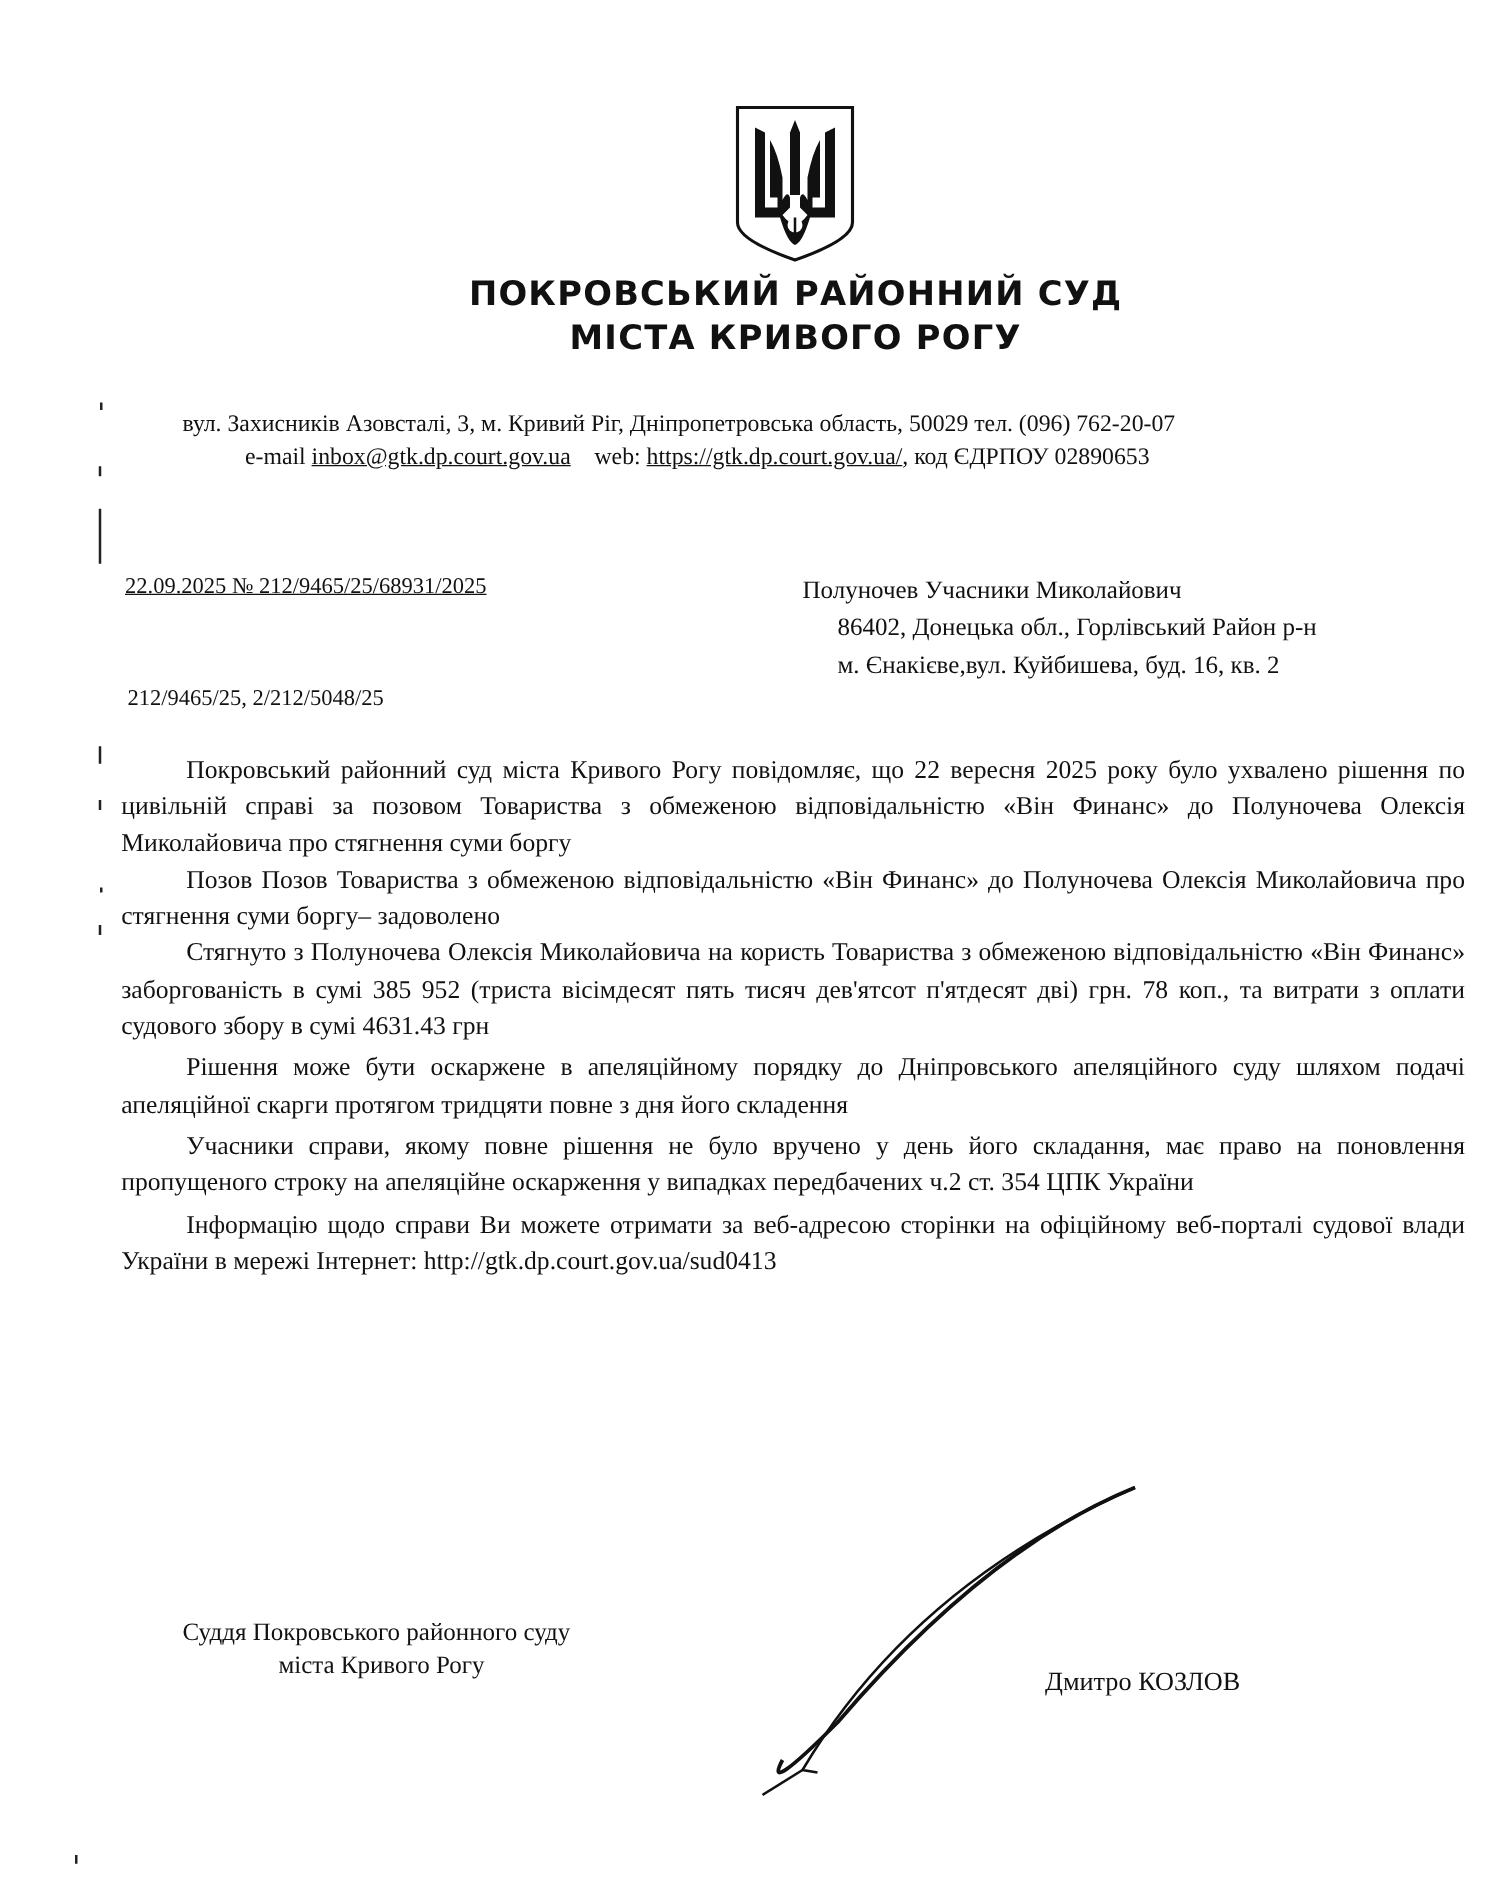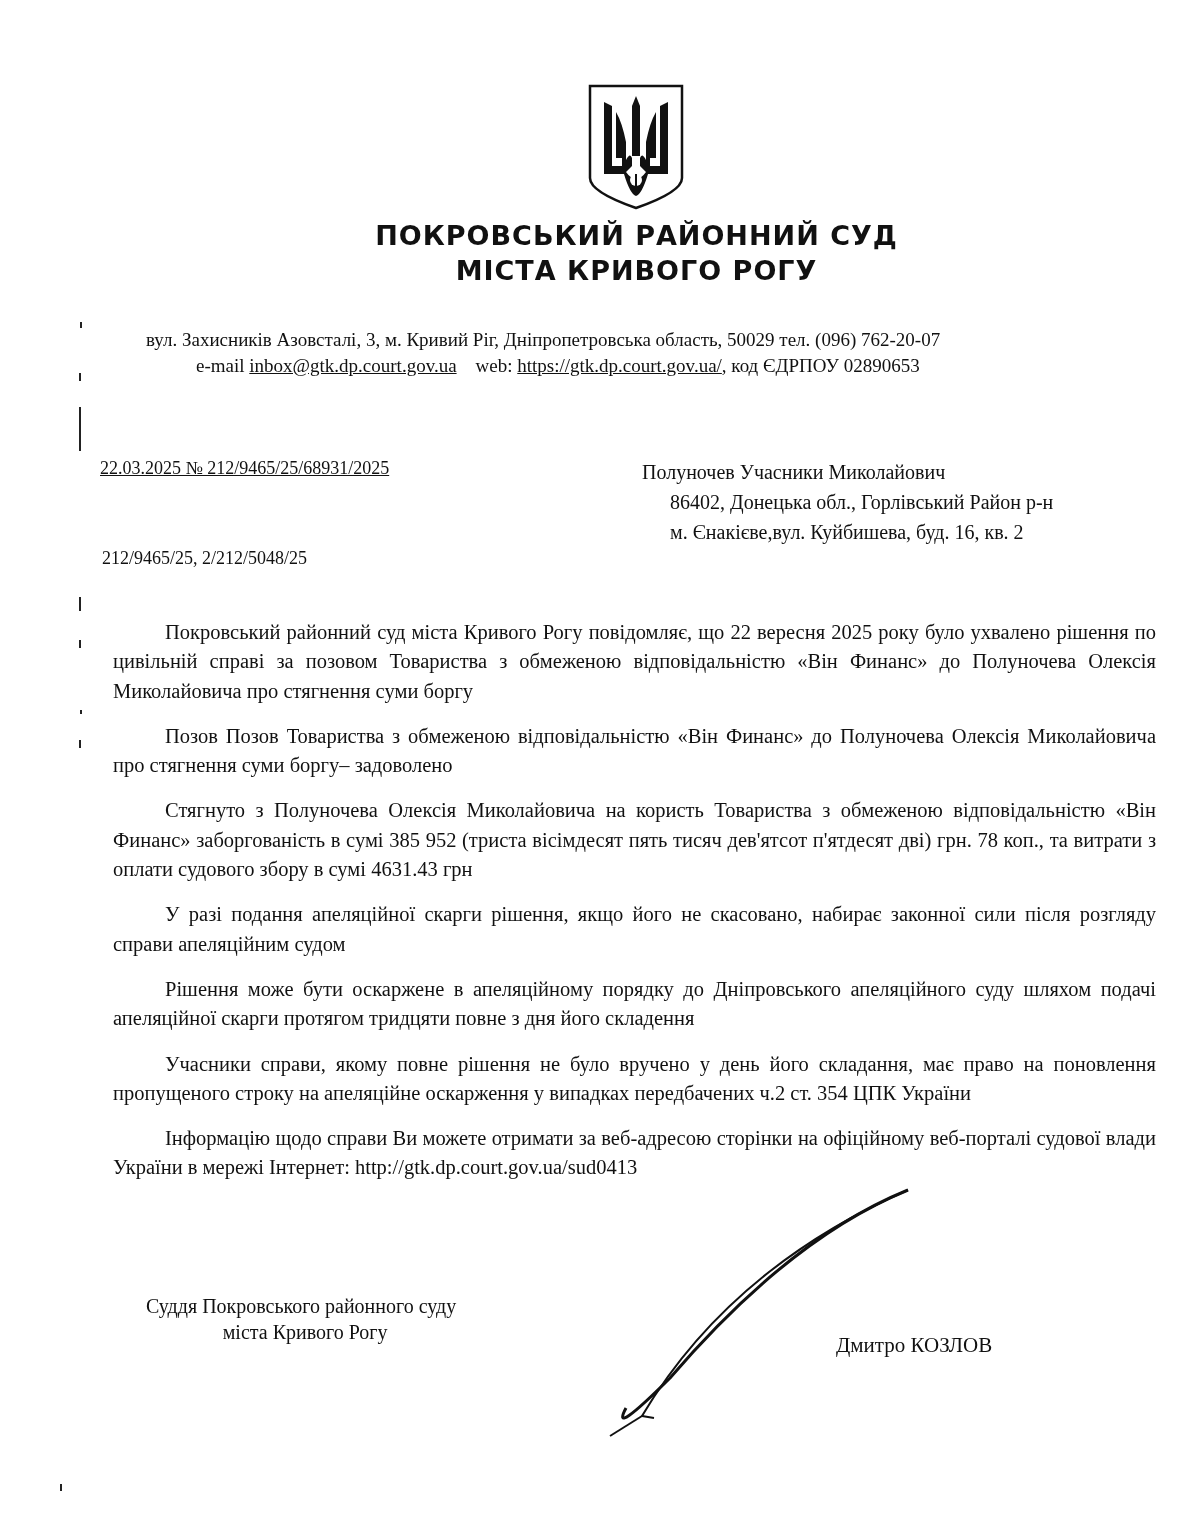--- a/index.html
+++ b/index.html
@@ -52,7 +52,7 @@
   <span class="u">https://gtk.dp.court.gov.ua/</span><span>, код ЄДРПОУ 02890653</span>
 </div>
 
-<div class="abs ref u" style="left:100px; top:458px;">22.03.2025 № 212/9465/25/68931/2025</div>
+<div class="abs ref u" style="left:100px; top:458px;">22.09.2025 № 212/9465/25/68931/2025</div>
 <div class="abs ref" style="left:102px; top:548px;">212/9465/25, 2/212/5048/25</div>
 
 <div class="abs recipient" style="left:642px; top:457px;">

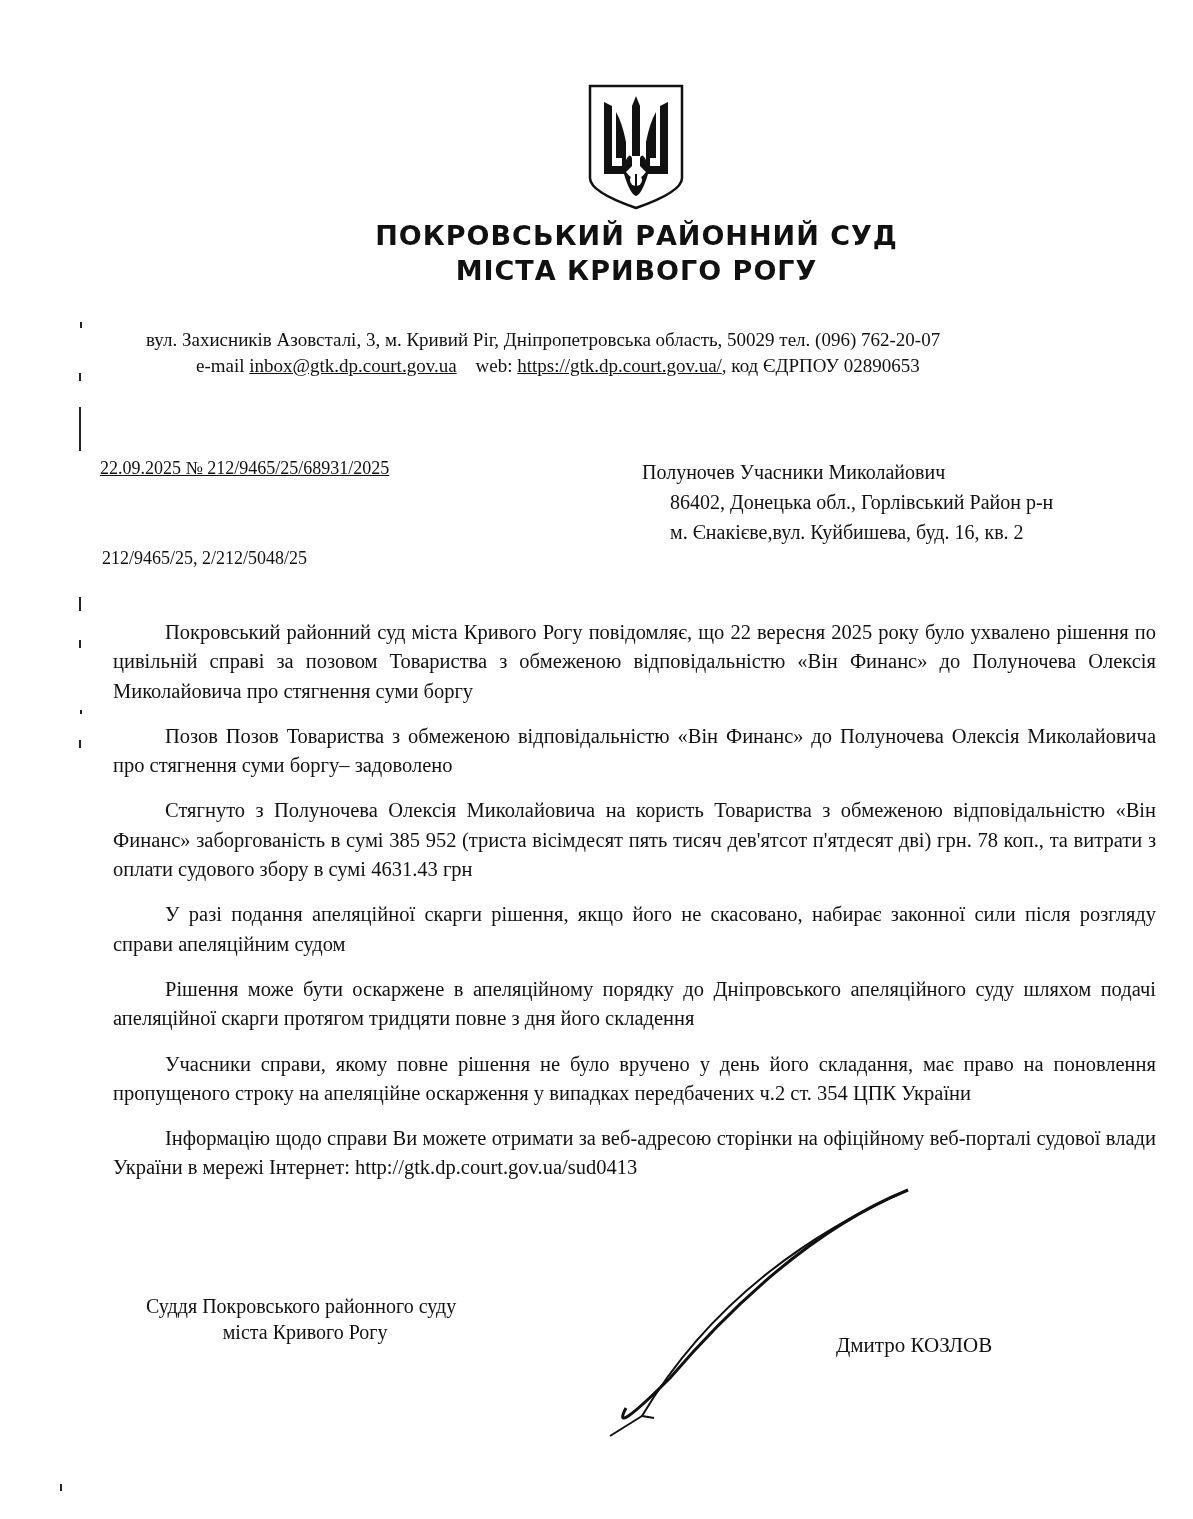--- a/index.html
+++ b/index.html
@@ -24,7 +24,7 @@
       left: 97px; top: 602px; width: 1075px;
       font-size: 20.5px; line-height: 29.3px; text-align: justify;
     }
-    .body-text p { margin: 16px; text-indent: 52px; }
+    .body-text p { margin: 0; text-indent: 52px; }
     .body-text p.sp { margin-top: 4px; }
     .sig-label { font-size: 20px; line-height: 26px; text-align: center; }
     .margin-mark { background: #222; width: 2px; }

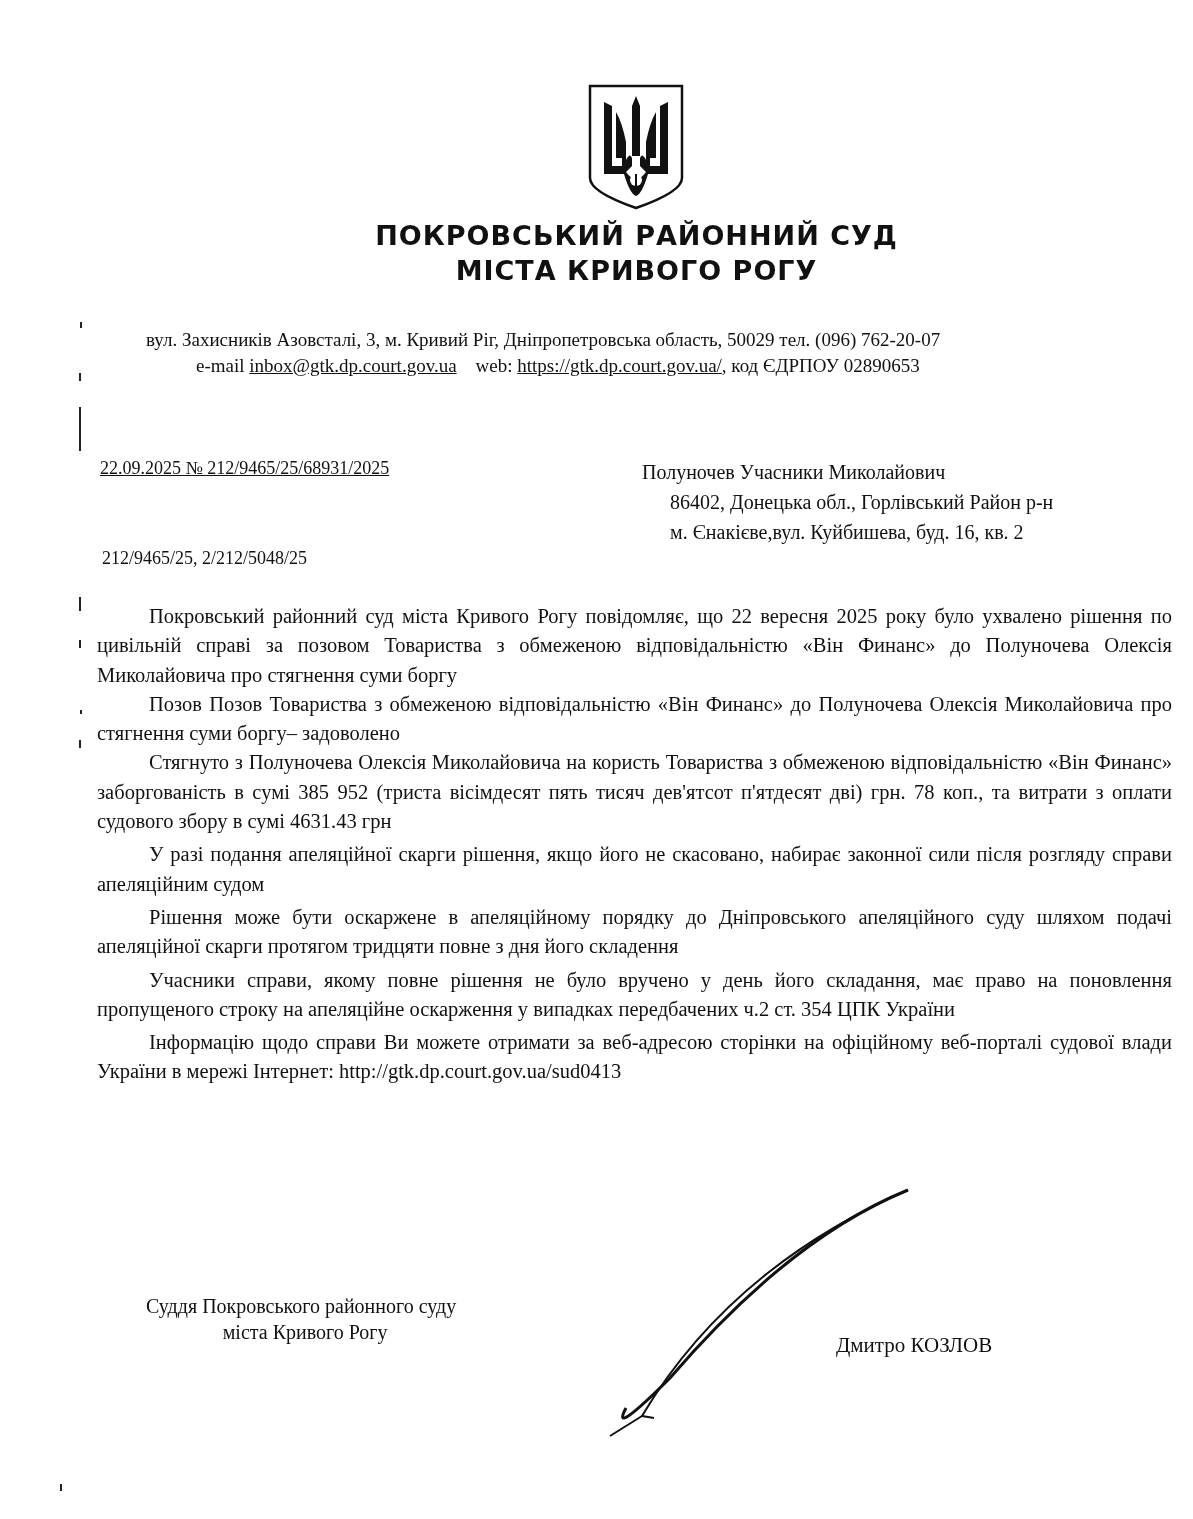--- a/index.html
+++ b/index.html
@@ -65,7 +65,6 @@
   <p>Покровський районний суд міста Кривого Рогу повідомляє, що 22 вересня 2025 року було ухвалено рішення по цивільній справі за позовом Товариства з обмеженою відповідальністю «Він Финанс» до Полуночева Олексія Миколайовича про стягнення суми боргу</p>
   <p>Позов Позов Товариства з обмеженою відповідальністю «Він Финанс» до Полуночева Олексія Миколайовича про стягнення суми боргу– задоволено</p>
   <p>Стягнуто з Полуночева Олексія Миколайовича на користь Товариства з обмеженою відповідальністю «Він Финанс» заборгованість в сумі 385 952 (триста вісімдесят пять тисяч дев'ятсот п'ятдесят дві) грн. 78 коп., та витрати з оплати судового збору в сумі 4631.43 грн</p>
-  <p class="sp">У разі подання апеляційної скарги рішення, якщо його не скасовано, набирає законної сили після розгляду справи апеляційним судом</p>
   <p class="sp">Рішення може бути оскаржене в апеляційному порядку до Дніпровського апеляційного суду шляхом подачі апеляційної скарги протягом тридцяти повне з дня його складення</p>
   <p class="sp">Учасники справи, якому повне рішення не було вручено у день його складання, має право на поновлення пропущеного строку на апеляційне оскарження у випадках передбачених ч.2 ст. 354 ЦПК України</p>
   <p class="sp">Інформацію щодо справи Ви можете отримати за веб-адресою сторінки на офіційному веб-порталі судової влади України в мережі Інтернет: http://gtk.dp.court.gov.ua/sud0413</p>

